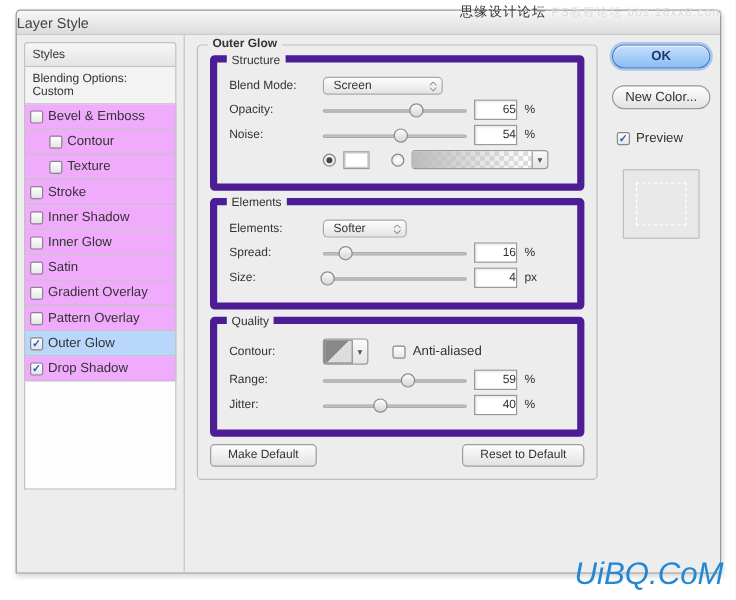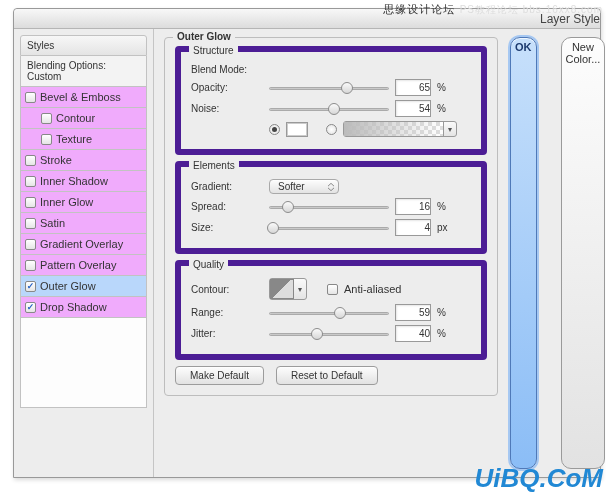--- a/index.html
+++ b/index.html
@@ -8,7 +8,7 @@
 .watermark-top .sub{font-size:10px;color:#ddd}
 .watermark-bottom{position:absolute;bottom:6px;right:10px;font-size:26px;font-weight:bold;color:#2188d4;font-style:italic;z-index:10}
 .dialog{position:absolute;left:13px;top:8px;width:588px;height:470px;background:#ededed;border:1px solid #999;border-radius:4px 4px 0 0;box-shadow:1px 2px 4px rgba(0,0,0,0.15)}
-.titlebar{height:20px;line-height:20px;text-align:right;background:linear-gradient(#f8f8f8,#dcdcdc);border-bottom:1px solid #b5b5b5;border-radius:4px 4px 0 0;font-size:12px;color:#444}
+.titlebar{height:20px;line-height:20px;text-align:left;background:linear-gradient(#f8f8f8,#dcdcdc);border-bottom:1px solid #b5b5b5;border-radius:4px 4px 0 0;font-size:12px;color:#444}
 .content{display:flex;height:calc(100% - 20px)}
 .sidebar{width:140px;padding:6px;border-right:1px solid #c5c5c5}
 .sb-head{background:linear-gradient(#f7f7f7,#e4e4e4);border:1px solid #c2c2c2;border-radius:3px 3px 0 0;padding:4px 6px;font-size:10px}

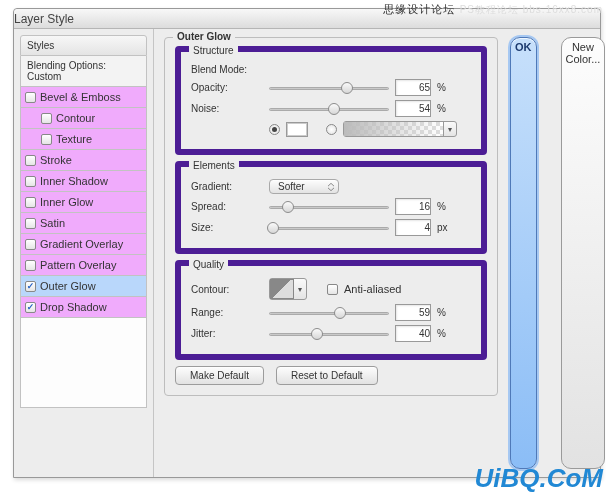--- a/index.html
+++ b/index.html
@@ -43,7 +43,7 @@
 .contour-sw{width:24px;height:20px;border:1px solid #888;background:linear-gradient(135deg,#888 0 49%,#ddd 50% 100%)}
 .btn-row{display:flex;gap:12px;justify-content:flex-start;margin-top:6px}
 .btn{background:linear-gradient(#fdfdfd,#e2e2e2);border:1px solid #9c9c9c;border-radius:4px;padding:3px 14px;font-size:10px;box-shadow:0 1px 0 rgba(255,255,255,0.7) inset}
-.rpanel{width:94px;padding:8px 8px 8px 4px;display:flex;flex-direction:row;gap:24px;align-items:stretch}
+.rpanel{width:94px;padding:8px 8px 8px 4px;display:flex;flex-direction:column;gap:14px;align-items:stretch}
 .rbtn{background:linear-gradient(#fdfdfd,#e2e2e2);border:1px solid #9a9a9a;border-radius:10px;padding:3px 4px;font-size:11px;text-align:center;box-shadow:0 1px 0 rgba(255,255,255,0.7) inset}
 .rbtn.primary{background:linear-gradient(#c7e0fb,#8bbdf6);border-color:#4f79b8;color:#1c3a6e;font-weight:bold;box-shadow:0 0 0 2px #a6c8f2,0 1px 0 rgba(255,255,255,0.7) inset}
 .preview-row{display:flex;align-items:center;gap:5px;margin-top:4px;padding-left:4px}

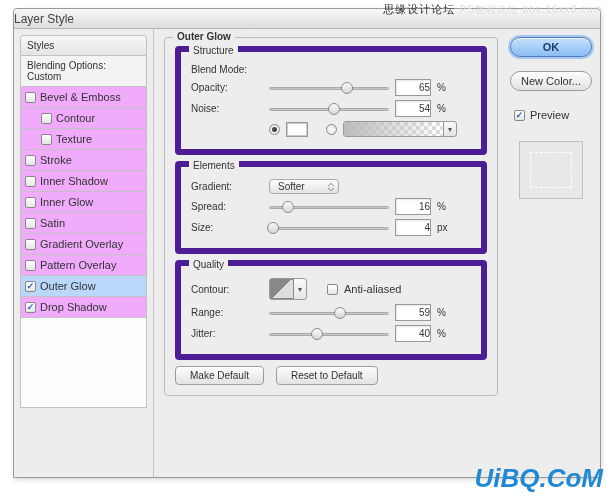--- a/index.html
+++ b/index.html
@@ -123,6 +123,7 @@
           <div class="legend">Structure</div>
           <div class="row">
             <div class="lbl">Blend Mode:</div>
+            <div class="select" style="min-width:100px">Screen</div>
           </div>
           <div class="row">
             <div class="lbl">Opacity:</div>

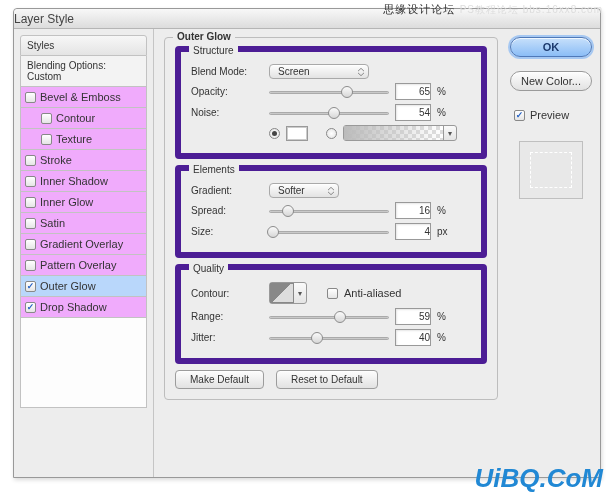--- a/index.html
+++ b/index.html
@@ -159,7 +159,7 @@
         <div class="subgroup">
           <div class="legend">Elements</div>
           <div class="row">
-            <div class="lbl">Gradient:</div>
+            <div class="lbl">Elements:</div>
             <div class="select">Softer</div>
           </div>
           <div class="row">

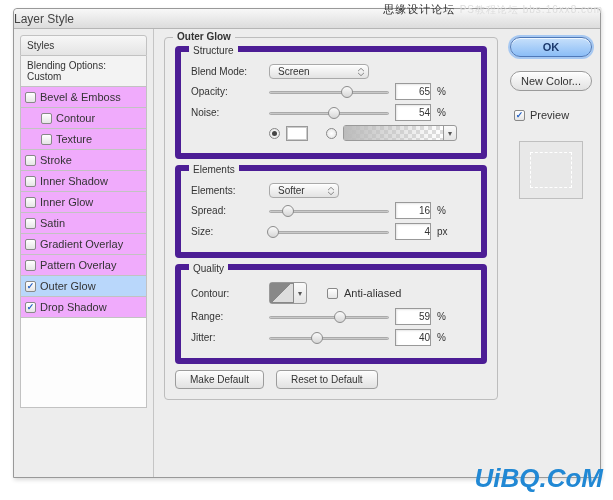--- a/index.html
+++ b/index.html
@@ -41,7 +41,7 @@
 .grad-wrap .gradient-bar{border:none;border-right:1px solid #999}
 .grad-wrap .dd{width:12px;text-align:center;font-size:8px;color:#555}
 .contour-sw{width:24px;height:20px;border:1px solid #888;background:linear-gradient(135deg,#888 0 49%,#ddd 50% 100%)}
-.btn-row{display:flex;gap:12px;justify-content:flex-start;margin-top:6px}
+.btn-row{display:flex;gap:12px;justify-content:space-between;margin-top:6px}
 .btn{background:linear-gradient(#fdfdfd,#e2e2e2);border:1px solid #9c9c9c;border-radius:4px;padding:3px 14px;font-size:10px;box-shadow:0 1px 0 rgba(255,255,255,0.7) inset}
 .rpanel{width:94px;padding:8px 8px 8px 4px;display:flex;flex-direction:column;gap:14px;align-items:stretch}
 .rbtn{background:linear-gradient(#fdfdfd,#e2e2e2);border:1px solid #9a9a9a;border-radius:10px;padding:3px 4px;font-size:11px;text-align:center;box-shadow:0 1px 0 rgba(255,255,255,0.7) inset}

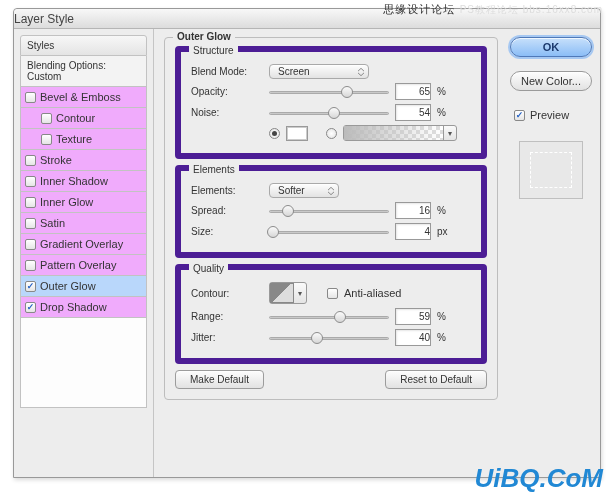--- a/index.html
+++ b/index.html
@@ -6,7 +6,7 @@
 body{background:#fff;width:613px;height:500px;position:relative;overflow:hidden}
 .watermark-top{position:absolute;top:2px;right:10px;font-size:12px;color:#ccc;letter-spacing:1px;z-index:10}
 .watermark-top .sub{font-size:10px;color:#ddd}
-.watermark-bottom{position:absolute;bottom:6px;right:10px;font-size:26px;font-weight:bold;color:#2188d4;font-style:italic;z-index:10}
+.watermark-bottom{position:absolute;bottom:6px;right:10px;font-size:26px;font-weight:normal;color:#2188d4;font-style:italic;z-index:10}
 .dialog{position:absolute;left:13px;top:8px;width:588px;height:470px;background:#ededed;border:1px solid #999;border-radius:4px 4px 0 0;box-shadow:1px 2px 4px rgba(0,0,0,0.15)}
 .titlebar{height:20px;line-height:20px;text-align:left;background:linear-gradient(#f8f8f8,#dcdcdc);border-bottom:1px solid #b5b5b5;border-radius:4px 4px 0 0;font-size:12px;color:#444}
 .content{display:flex;height:calc(100% - 20px)}

